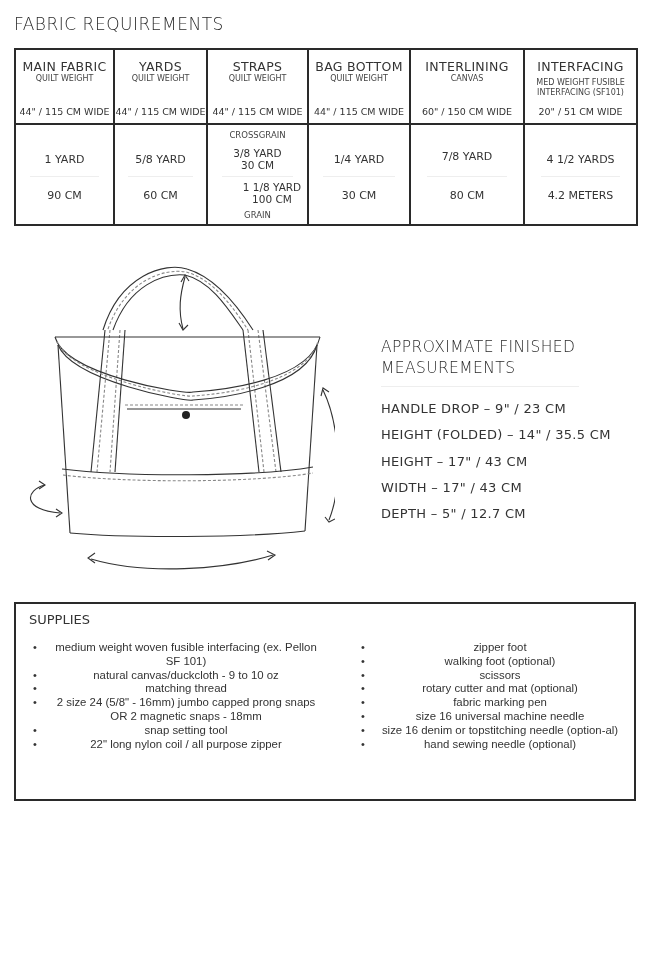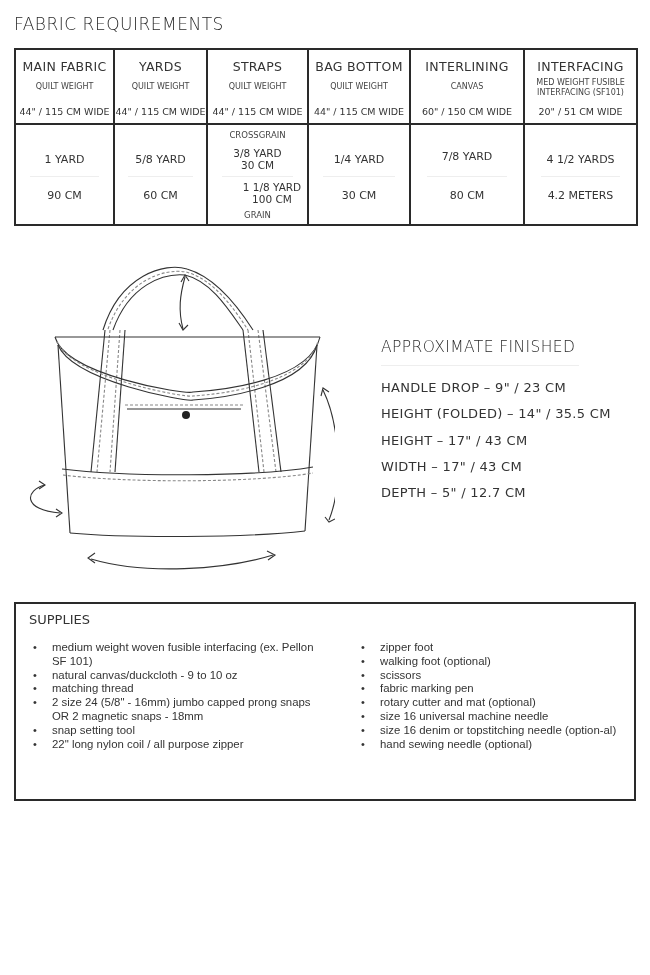--- a/index.html
+++ b/index.html
@@ -9,7 +9,7 @@
   table.fab td { border:2px solid #2a2a2a; text-align:center; vertical-align:top; padding:0; }
   .hdr { height:73px; position:relative;border-radius:32px; }
   .h-name { font-size:12.5px; letter-spacing:0.3px; margin-top:9px; color:#333; }
-  .h-sub { font-size:8px; margin-top:8px; color:#444; line-height:10px; }
+  .h-sub { font-size:8px; margin-top:0; color:#444; line-height:10px; }
   .h-sub.two { margin-top:4px; }
   .h-width { font-size:9.5px; position:absolute; bottom:6px; left:0; right:0; color:#333; white-space:nowrap; }
   .val { height:99px; position:relative; }

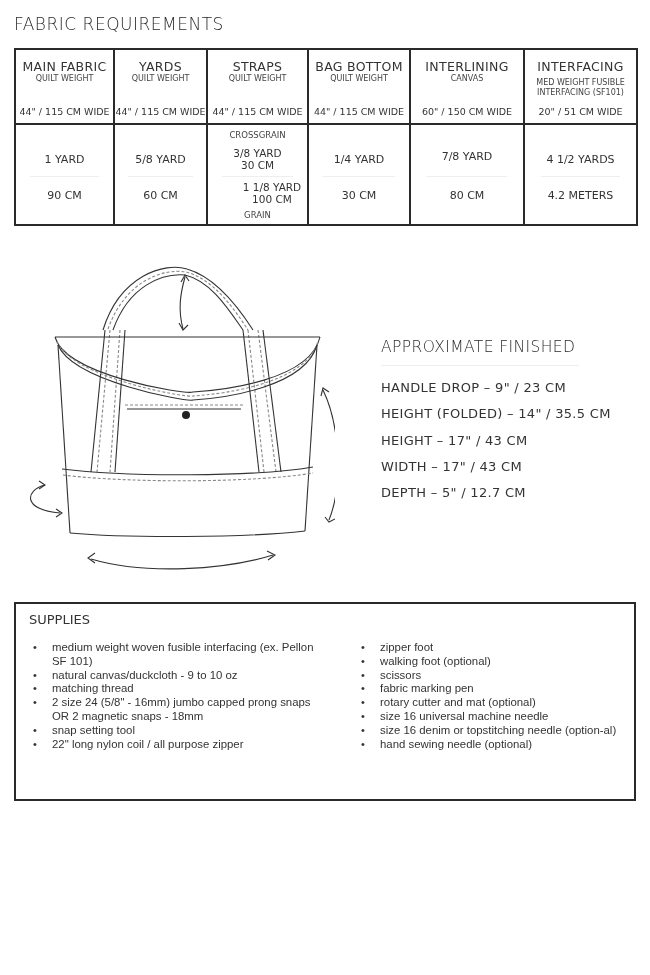--- a/index.html
+++ b/index.html
@@ -173,6 +173,7 @@
 
 <div class="meas">
   <div class="meas-title">APPROXIMATE FINISHED</div>
+  <div class="meas-title">MEASUREMENTS</div>
   <div class="meas-sep"></div>
   <div class="meas-item">HANDLE DROP – 9" / 23 CM</div>
   <div class="meas-item">HEIGHT (FOLDED) – 14" / 35.5 CM</div>

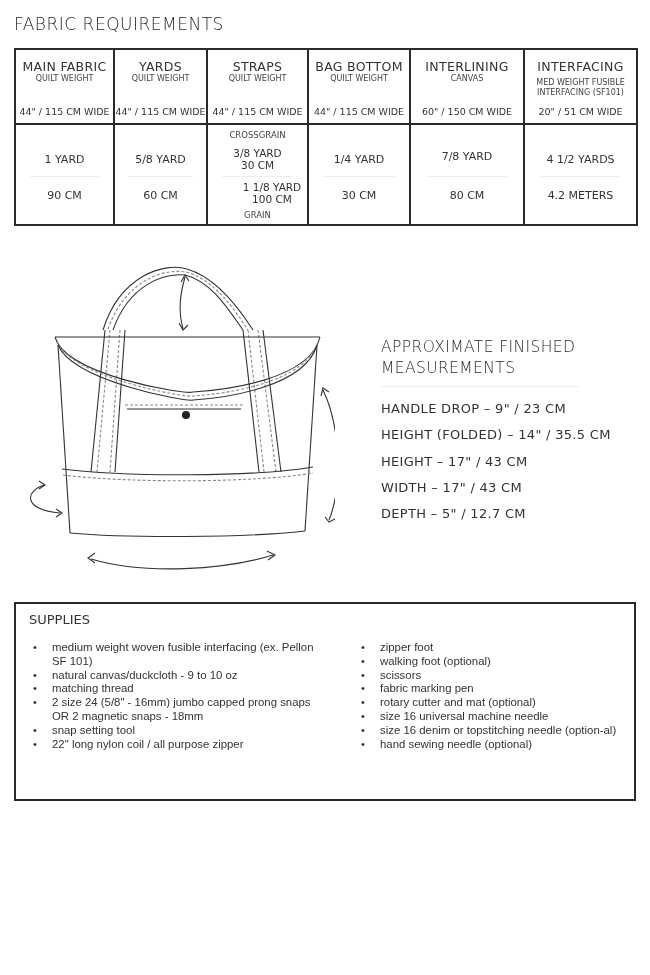--- a/index.html
+++ b/index.html
@@ -25,7 +25,7 @@
   .meas-title { font-size:15.5px; line-height:21px; letter-spacing:0.4px; color:#2a2a2a; font-weight:300; }
   .meas-sep { width:198px; border-top:1px solid #eee; margin:7px 0 9px 0; }
   .meas-item { font-size:13px; line-height:26.3px; letter-spacing:0.3px; color:#333; white-space:nowrap; }
-  .supplies { position:absolute; left:14px; top:602px; width:618px; height:195px; border:2px solid #2a2a2a; }
+  .supplies { position:absolute; left:14px; top:602px; width:618px; height:195px; border:2px solid #2a2a2a;text-align:center; }
   .sup-title { position:absolute; left:13px; top:8px; font-size:13px; color:#333; }
   ul.sup { position:absolute; top:37px; margin:0; padding:0; list-style:none; font-family:"Liberation Sans", sans-serif; font-size:11.4px; line-height:13.8px; color:#333; }
   ul.sup li { position:relative; padding-left:22px; }

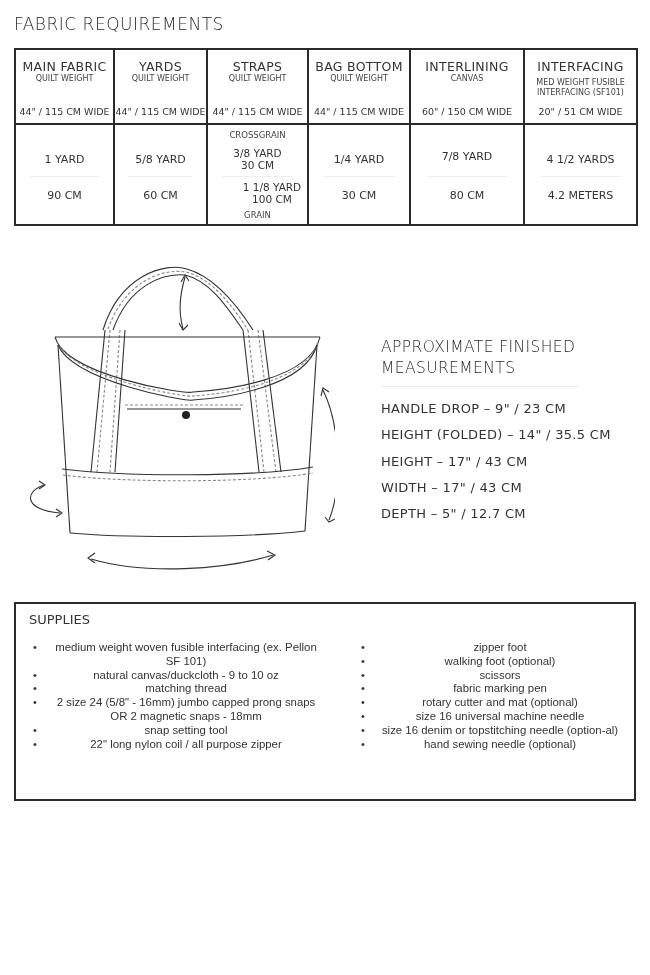--- a/index.html
+++ b/index.html
@@ -196,8 +196,8 @@
     <li>zipper foot</li>
     <li>walking foot (optional)</li>
     <li>scissors</li>
+    <li>rotary cutter and mat (optional)</li>
     <li>fabric marking pen</li>
-    <li>rotary cutter and mat (optional)</li>
     <li>size 16 universal machine needle</li>
     <li>size 16 denim or topstitching needle (option-al)</li>
     <li>hand sewing needle (optional)</li>

